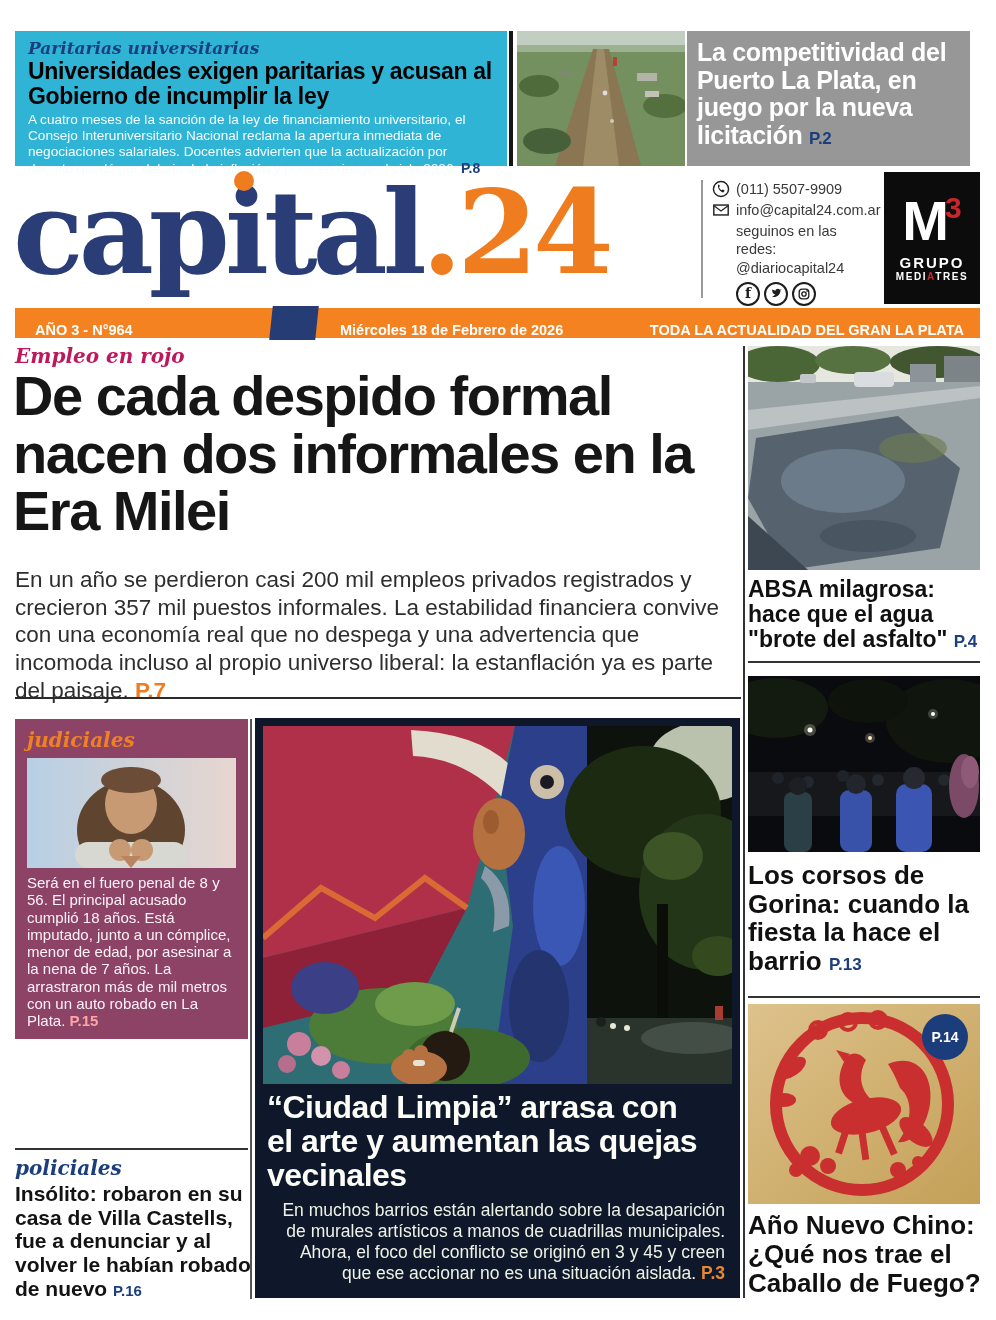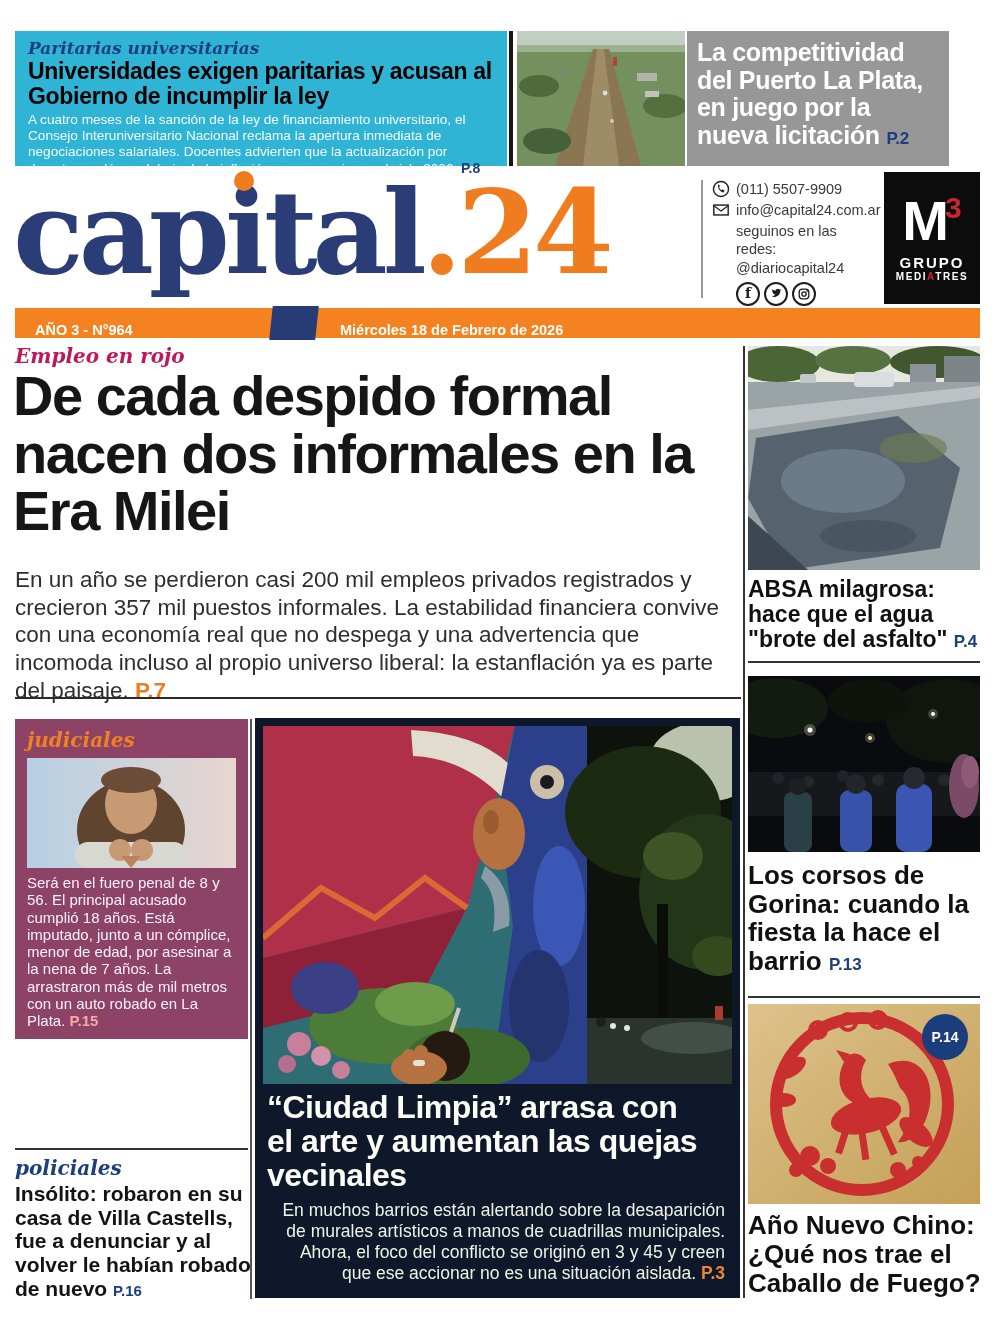--- a/index.html
+++ b/index.html
@@ -17,7 +17,7 @@
   .cyan-body .pref{color:#1b3f7e;font-size:14px;}
   .top-vline{left:509px;top:31px;width:4px;height:135px;background:#161616;}
   .port-photo{left:517px;top:31px;width:168px;height:135px;}
-  .gray-box{left:687px;top:31px;width:262px;height:135px;background:#979797;padding:8px 10px;box-sizing:border-box;}
+  .gray-box{left:687px;top:31px;width:283px;height:135px;background:#979797;padding:8px 10px;box-sizing:border-box;}
   .gray-head{font-size:25px;line-height:1.1;font-weight:800;color:#fff;letter-spacing:-0.3px;}
   .gray-head .pref{color:#1b3f7e;font-size:17px;}
 

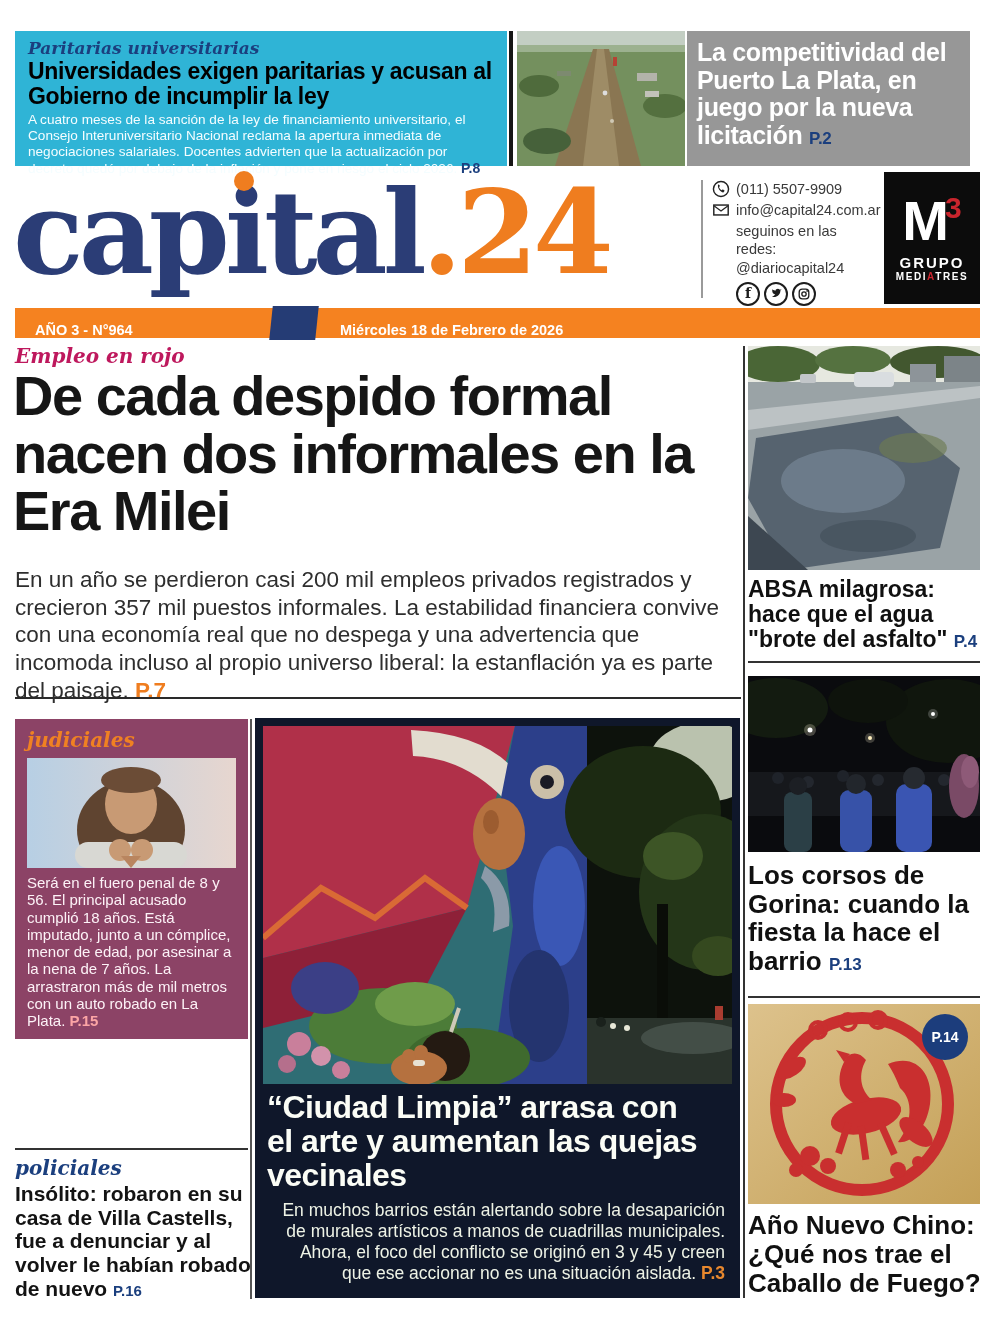--- a/index.html
+++ b/index.html
@@ -182,6 +182,7 @@
     <span class="edition">AÑO 3 - N°964</span>
     <span class="bar-notch"></span>
     <span class="bar-date">Miércoles 18 de Febrero de 2026</span>
+    <span class="bar-tag">TODA LA ACTUALIDAD DEL GRAN LA PLATA</span>
   </div>
 
   <div class="abs kicker-serif lead-kicker">Empleo en rojo</div>

